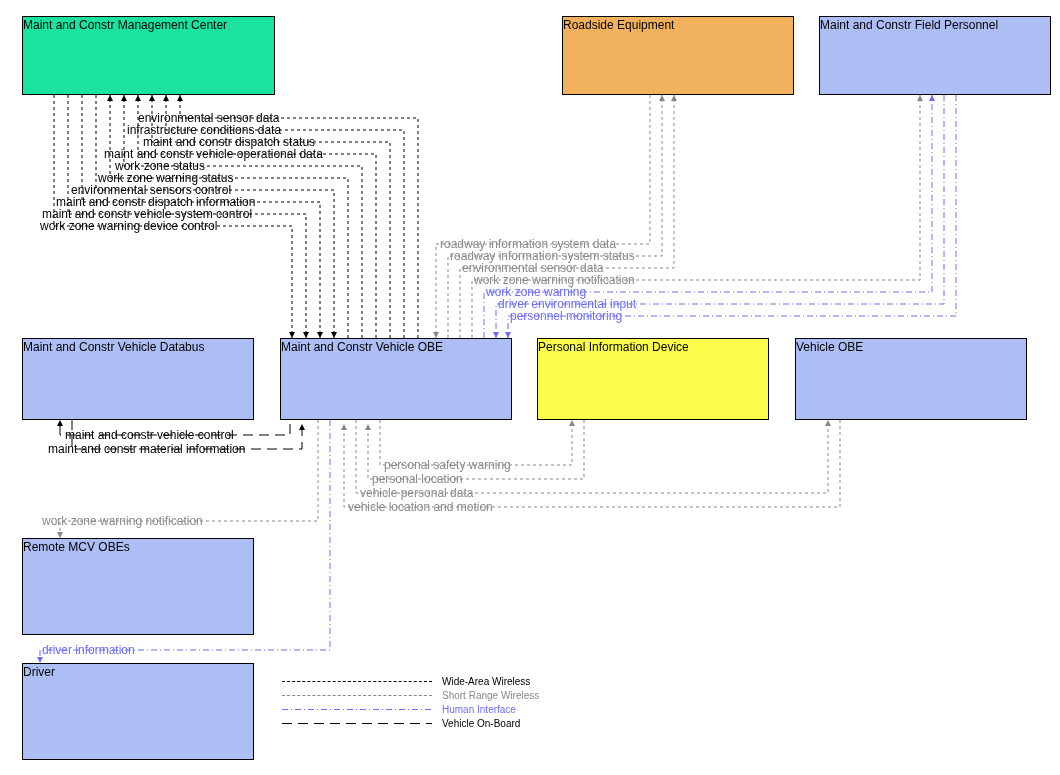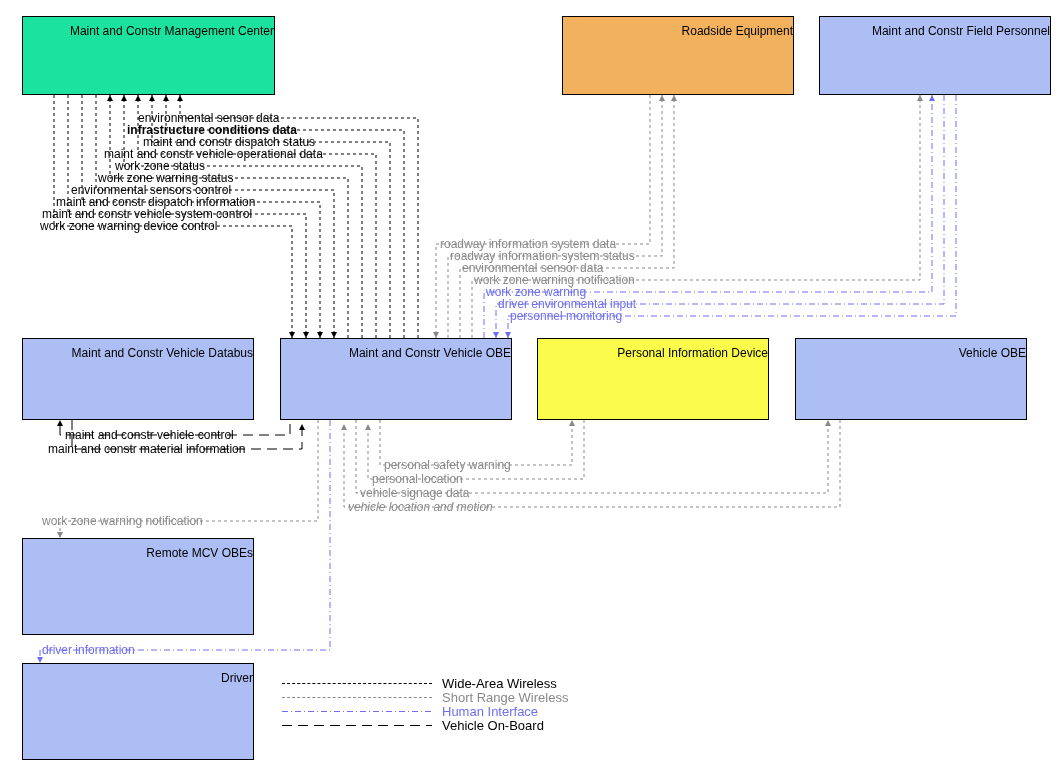--- a/index.html
+++ b/index.html
@@ -19,8 +19,8 @@
     box-sizing: border-box;
     display: flex;
     align-items: flex-start;
-    justify-content: flex-end;
-    padding-top: 7px;
+    justify-content: flex-start;
+    padding-top: 1px;
     font-size: 12px;
     text-align: center;
     line-height: 1.2;

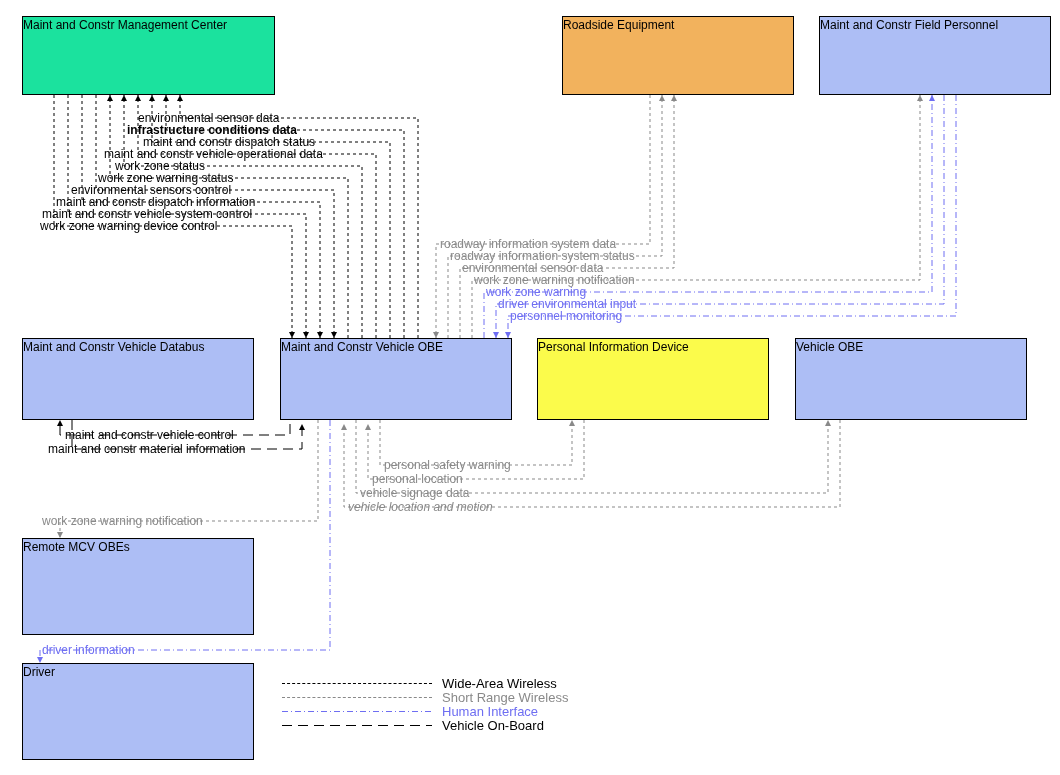--- a/index.html
+++ b/index.html
@@ -149,7 +149,7 @@
 </div>
 
 <div class="flow-label" style="left:138px; top:112px;">environmental sensor data</div>
-<div class="flow-label" style="left:127px; top:124px;font-weight:bold;">infrastructure conditions data</div>
+<div class="flow-label" style="left:127px; top:124px;">infrastructure conditions data</div>
 <div class="flow-label" style="left:112px; top:136px;padding-left:31px;">maint and constr dispatch status</div>
 <div class="flow-label" style="left:104px; top:148px;">maint and constr vehicle operational data</div>
 <div class="flow-label" style="left:95px; top:160px;padding-left:20px;">work zone status</div>

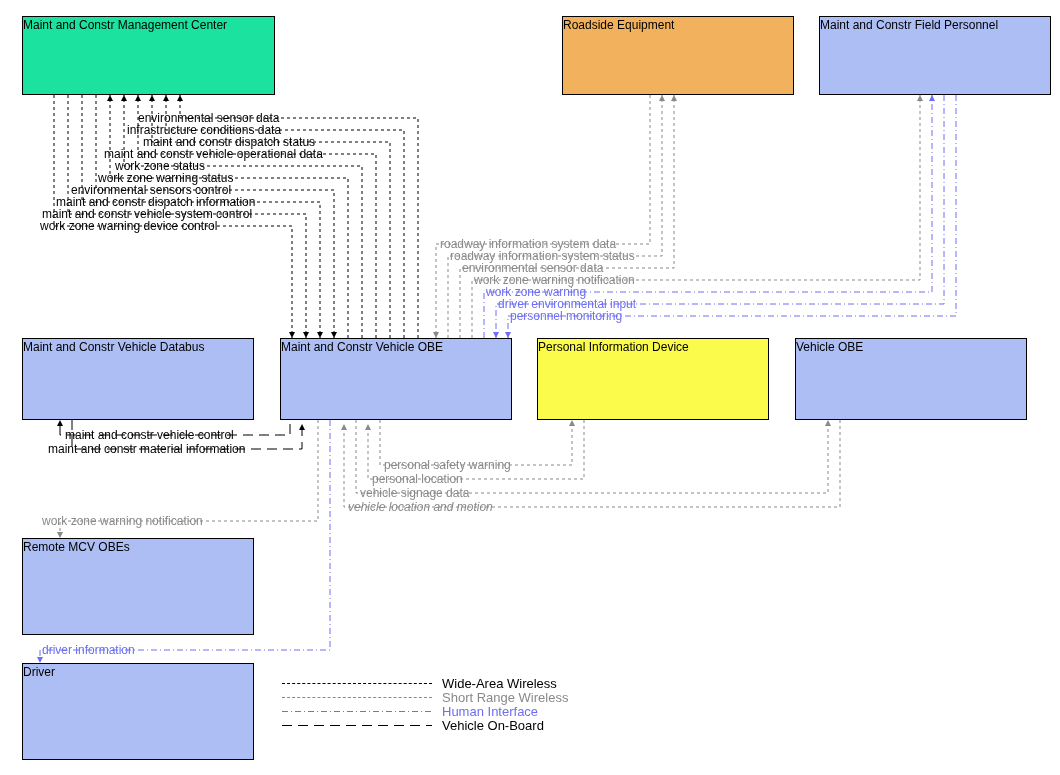--- a/index.html
+++ b/index.html
@@ -173,7 +173,7 @@
 <div class="flow-label" style="left:384px; top:459px; color:#898989;">personal safety warning</div>
 <div class="flow-label" style="left:372px; top:473px; color:#898989;">personal location</div>
 
-<div class="flow-label" style="left:360px; top:487px; color:#898989;">vehicle signage data</div>
+<div class="flow-label" style="left:360px; top:487px; color:#898989;">vehicle personal data</div>
 <div class="flow-label" style="left:348px; top:501px; color:#898989;font-style:italic;">vehicle location and motion</div>
 
 <div class="flow-label" style="left:42px; top:515px; color:#898989;">work zone warning notification</div>

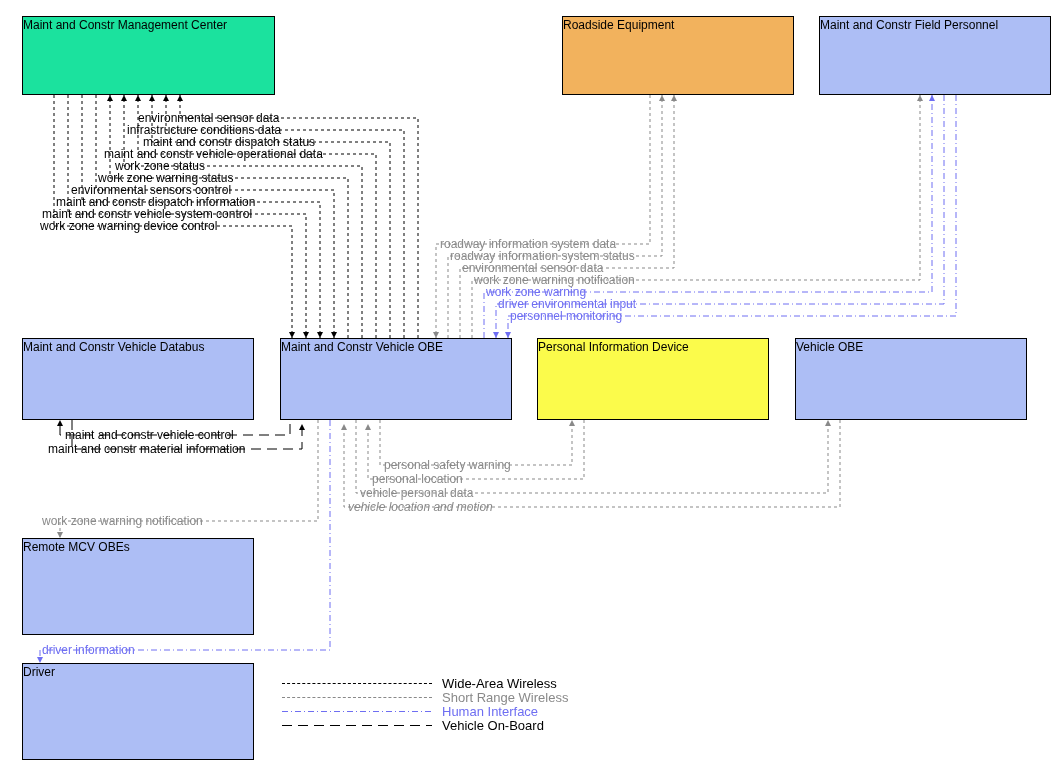--- a/index.html
+++ b/index.html
@@ -174,7 +174,7 @@
 <div class="flow-label" style="left:372px; top:473px; color:#898989;">personal location</div>
 
 <div class="flow-label" style="left:360px; top:487px; color:#898989;">vehicle personal data</div>
-<div class="flow-label" style="left:348px; top:501px; color:#898989;font-style:italic;">vehicle location and motion</div>
+<div class="flow-label" style="left:348px; top:501px; color:#898989;">vehicle location and motion</div>
 
 <div class="flow-label" style="left:42px; top:515px; color:#898989;">work zone warning notification</div>
 

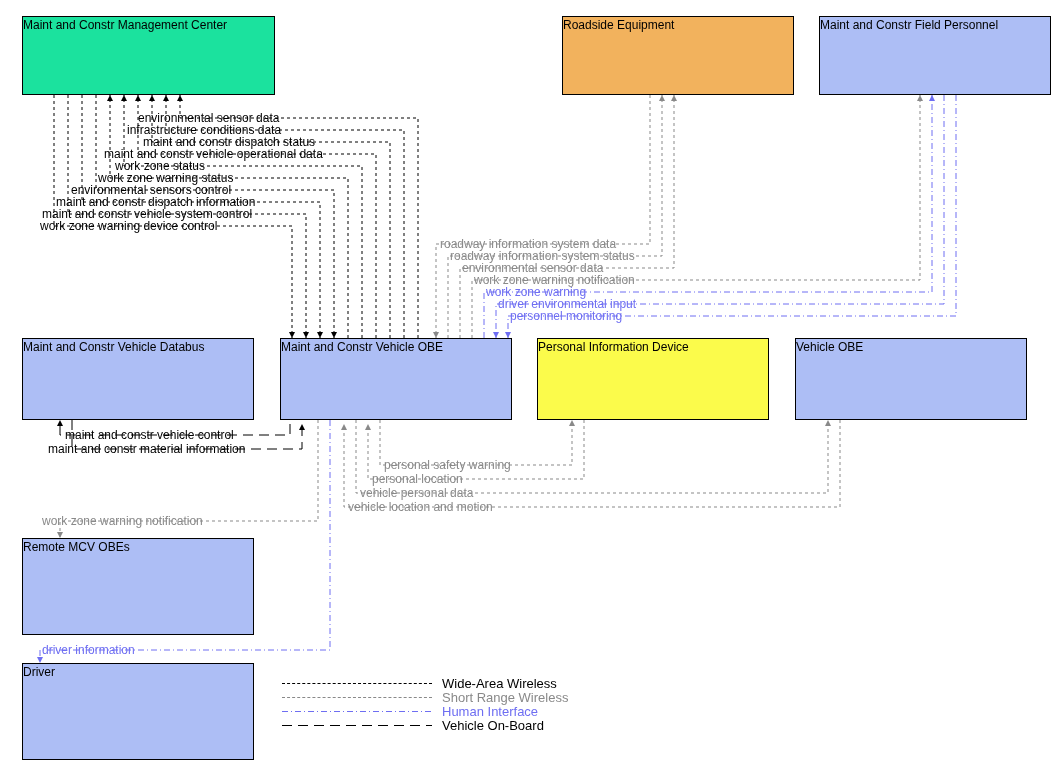--- a/index.html
+++ b/index.html
@@ -35,7 +35,7 @@
     position: absolute;
     display: flex;
     align-items: center;
-    font-size: 13px;
+    font-size: 10px;
   }
   .legend-line {
     width: 150px;

